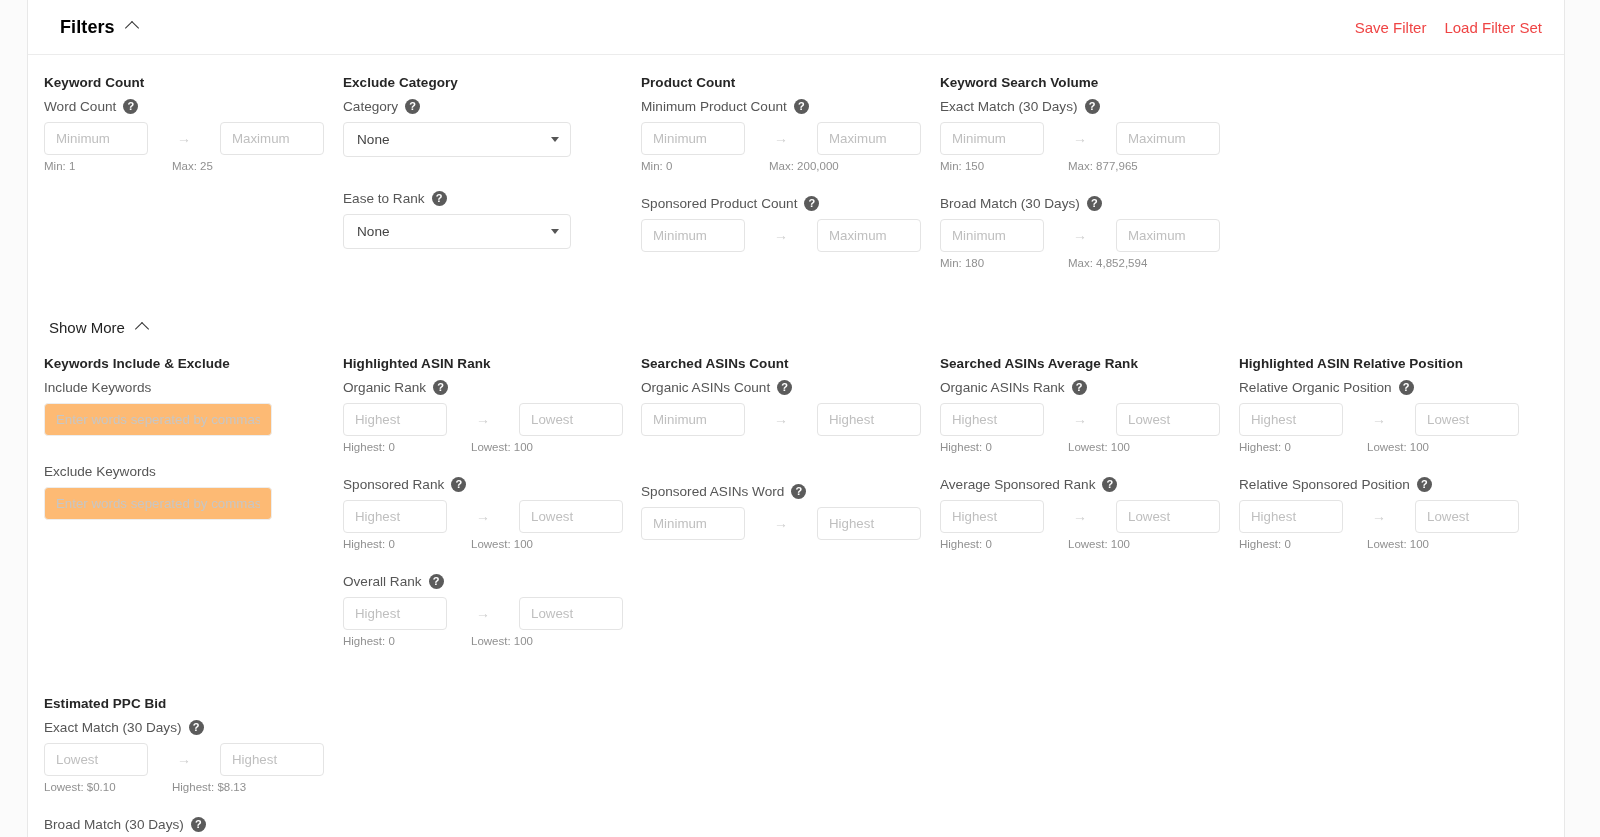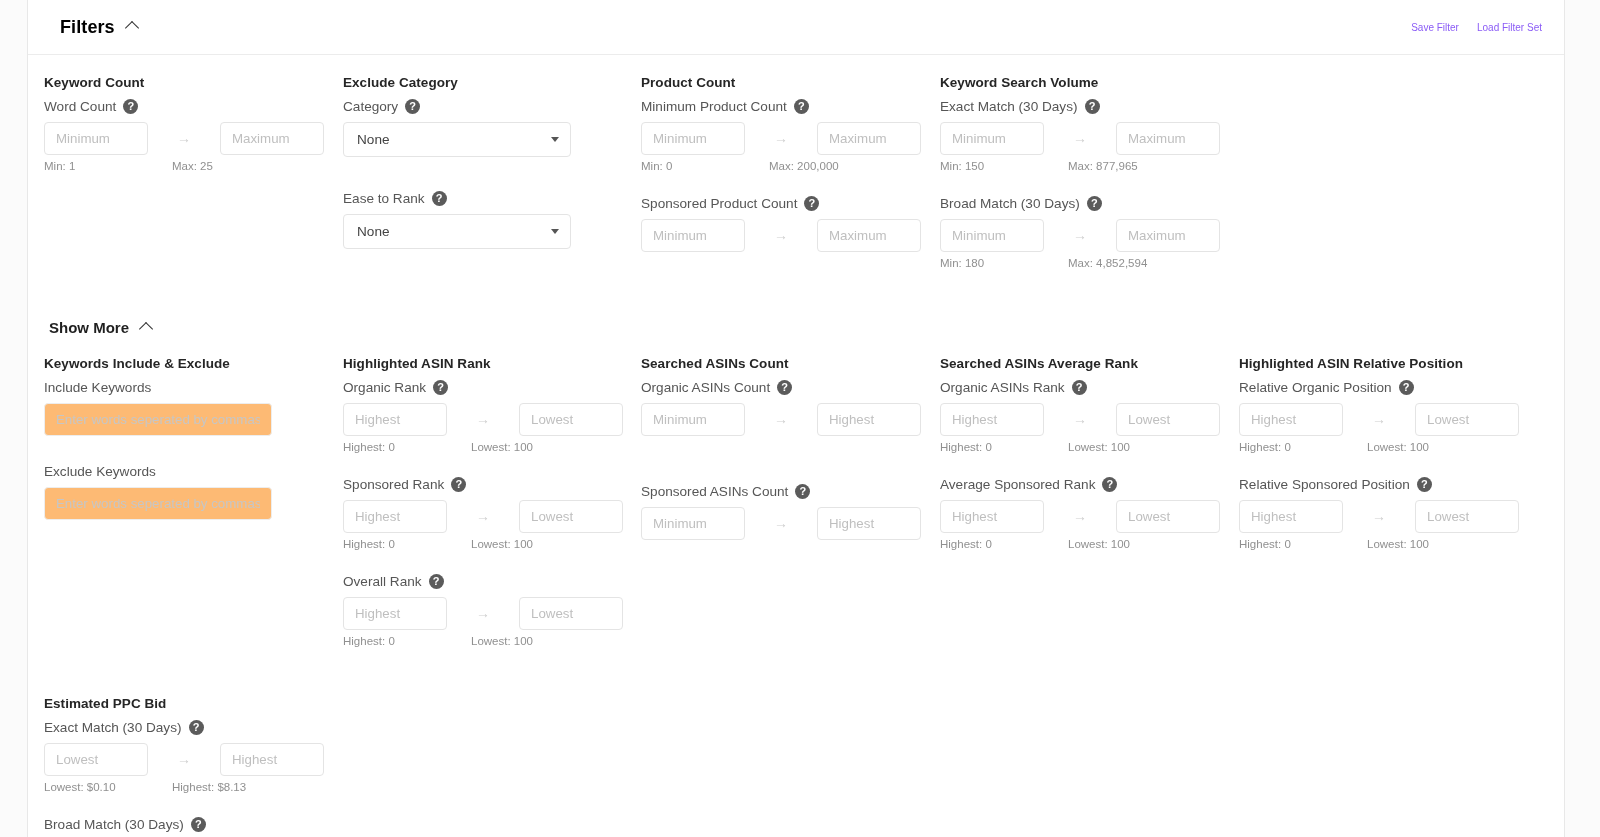--- a/index.html
+++ b/index.html
@@ -64,8 +64,8 @@
     gap: 18px;
   }
   .header-link {
-    font-size: 10px;
-    color: #8b5cf6;
+    font-size: 15px;
+    color: #ef4444;
     cursor: pointer;
     white-space: nowrap;
   }

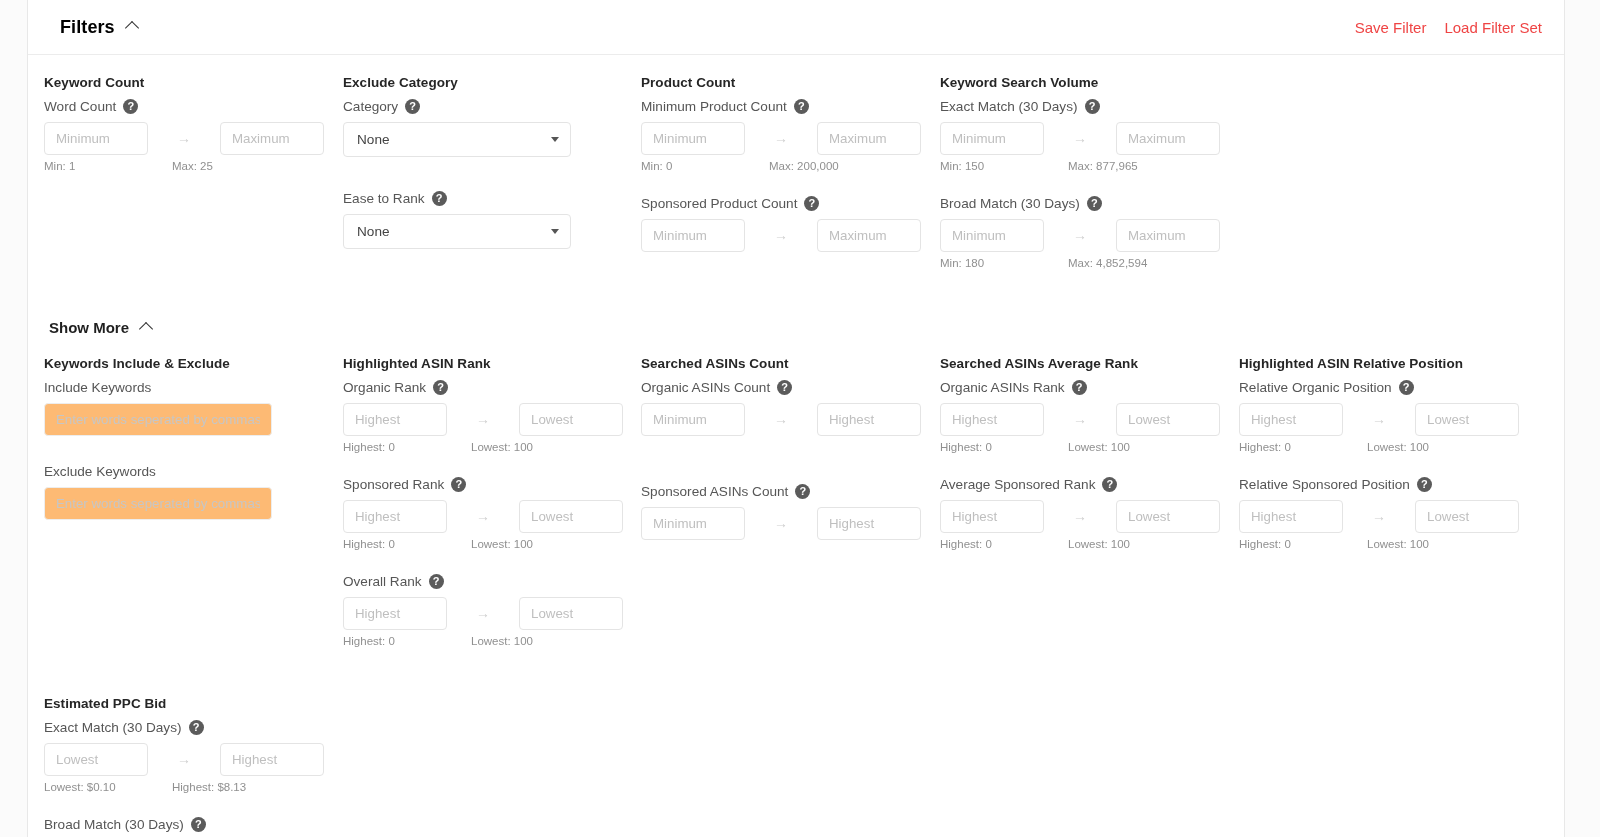--- a/index.html
+++ b/index.html
@@ -202,7 +202,7 @@
   }
   .showmore-title {
     font-size: 15px;
-    font-weight: bold;
+    font-weight: normal;
     color: #1f1f1f;
   }
 </style>

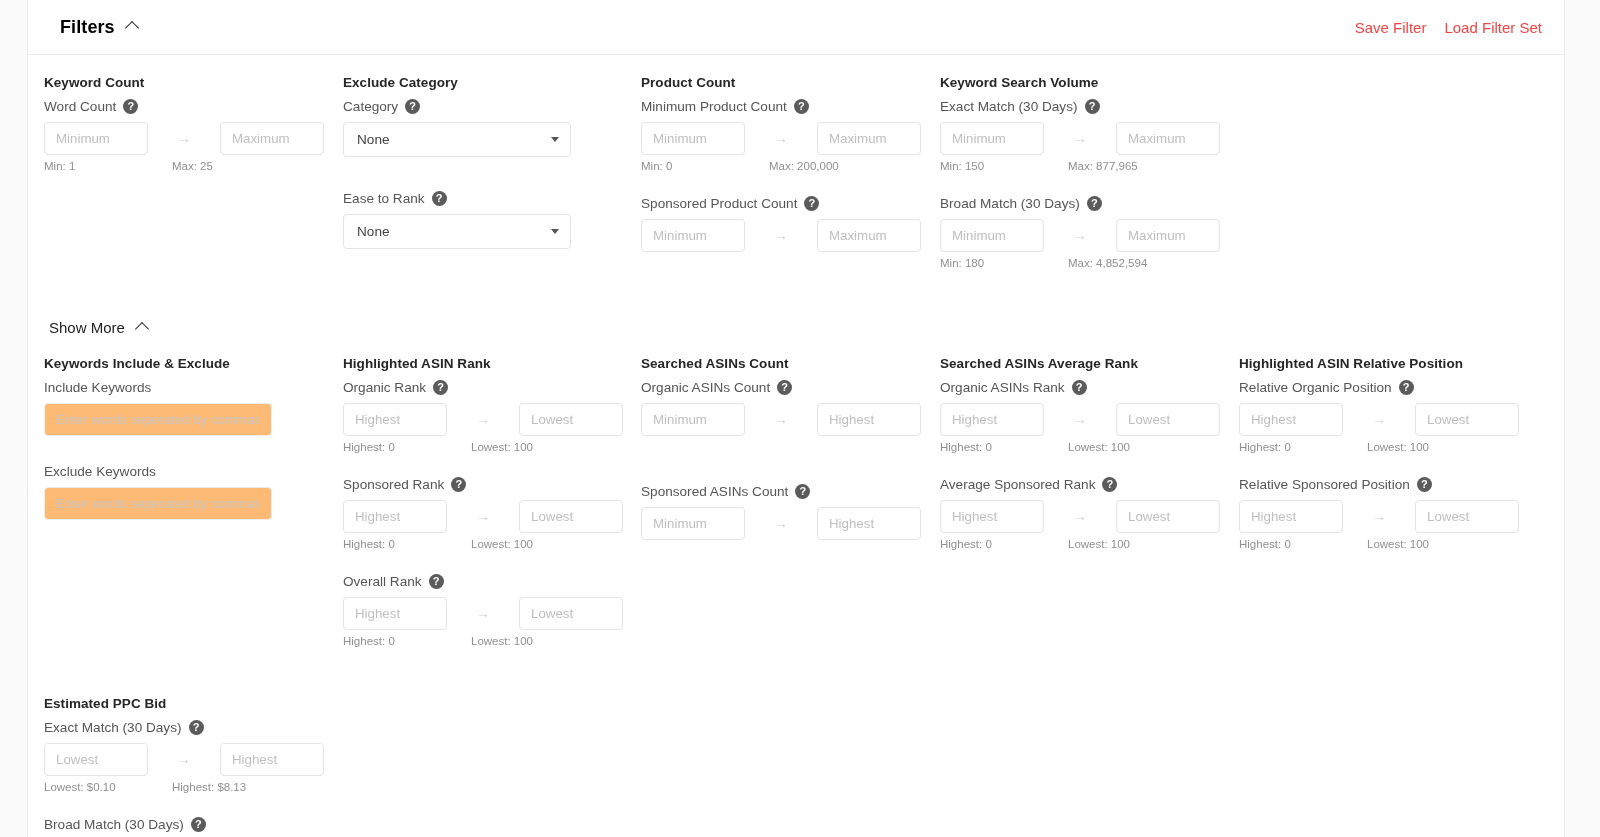--- a/index.html
+++ b/index.html
@@ -434,7 +434,7 @@
 
           <div class="field-block" style="margin-top:48px;">
             <div class="field-label">
-              <span>Sponsored ASINs Count</span>
+              <span>Sponsored ASINs Word</span>
               <span class="help">?</span>
             </div>
             <div class="range-row">

